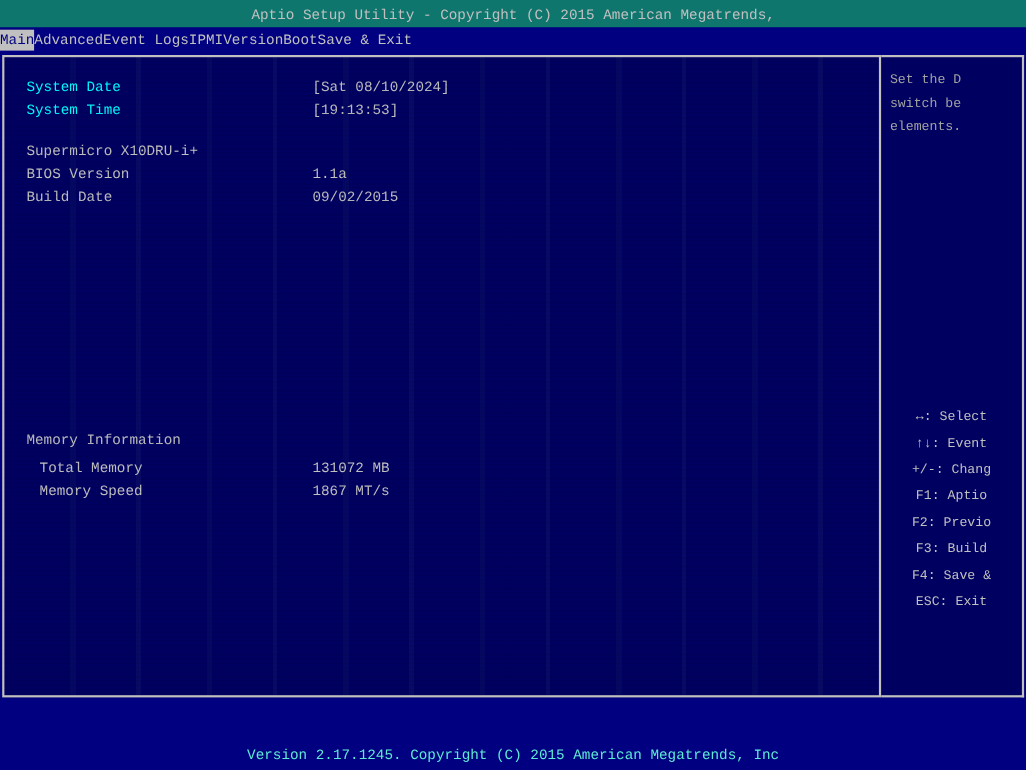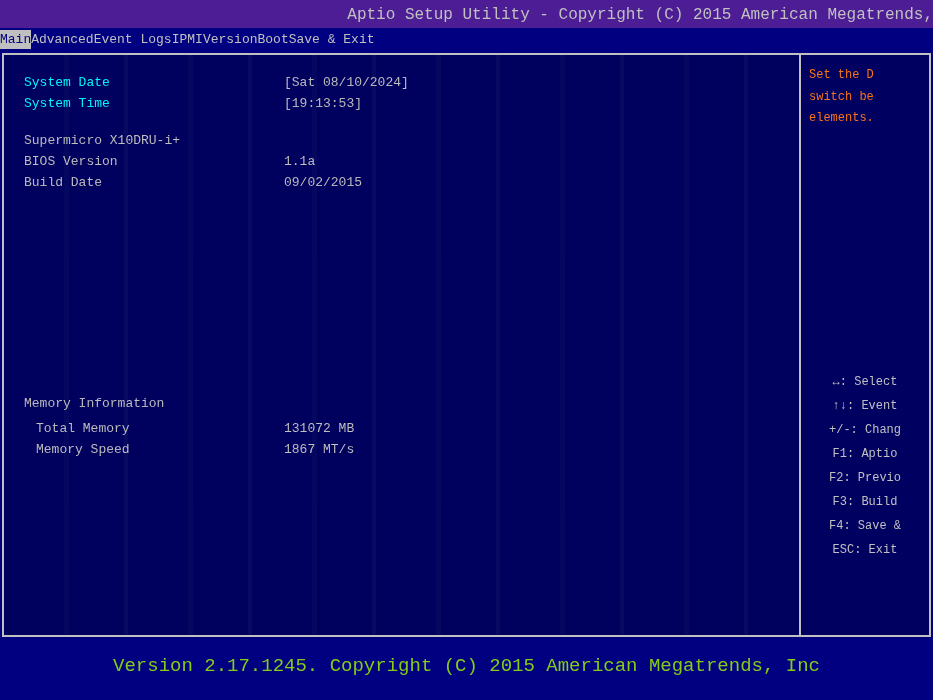--- a/index.html
+++ b/index.html
@@ -15,11 +15,11 @@
     }
 
     .title-bar {
-      background: #4c1d95;
-      text-align: right;
+      background: #0f766e;
+      text-align: center;
       padding: 6px 0 4px 0;
       color: #c0c0c0;
-      font-size: 16px;
+      font-size: 13px;
       white-space: nowrap;
     }
 

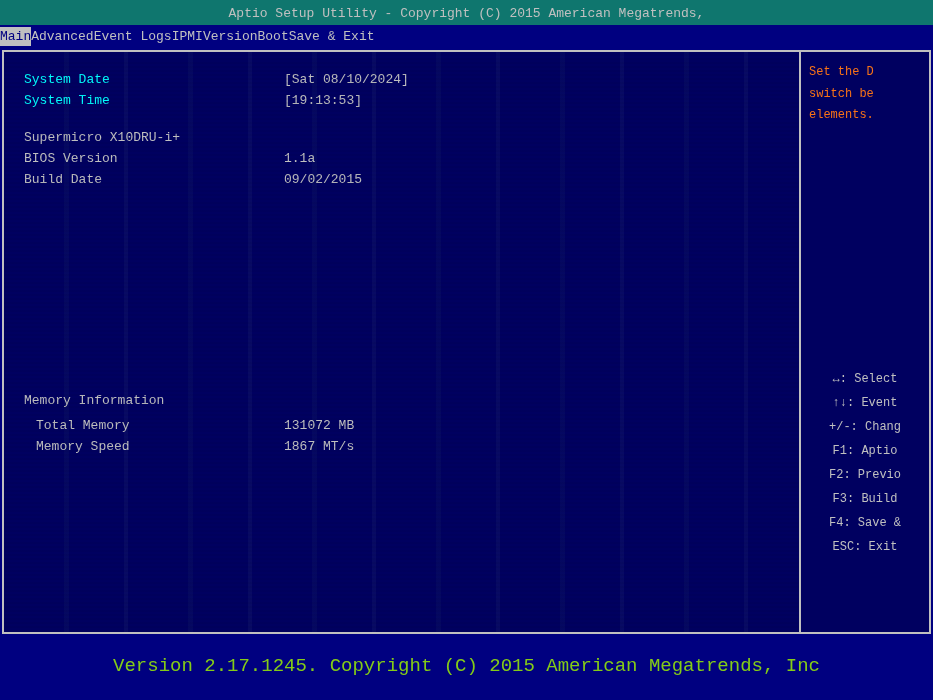--- a/index.html
+++ b/index.html
@@ -129,7 +129,7 @@
     .sidebar-help {
       font-size: 12px;
       line-height: 1.8;
-      color: #f97316;
+      color: #a3a3a3;
     }
 
     .sidebar-nav {

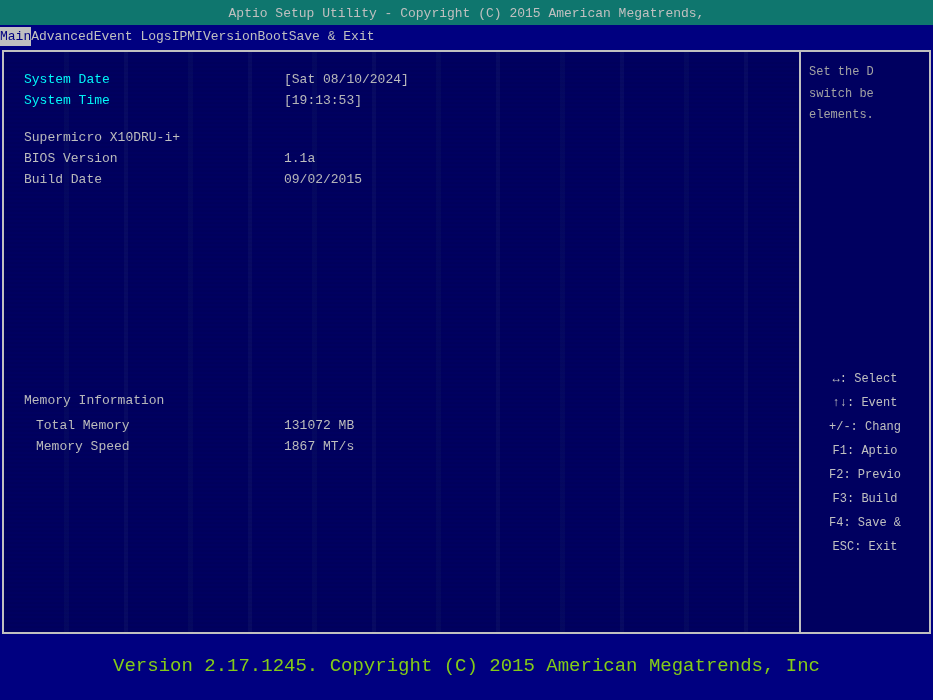--- a/index.html
+++ b/index.html
@@ -119,10 +119,10 @@
       background: #000080;
       text-align: center;
       padding: 6px 0 6px 0;
-      color: #84cc16;
-      font-size: 19px;
+      color: #5eead4;
+      font-size: 13px;
       position: absolute;
-      bottom: 17px;
+      bottom: 0;
       width: 100%;
     }
 

